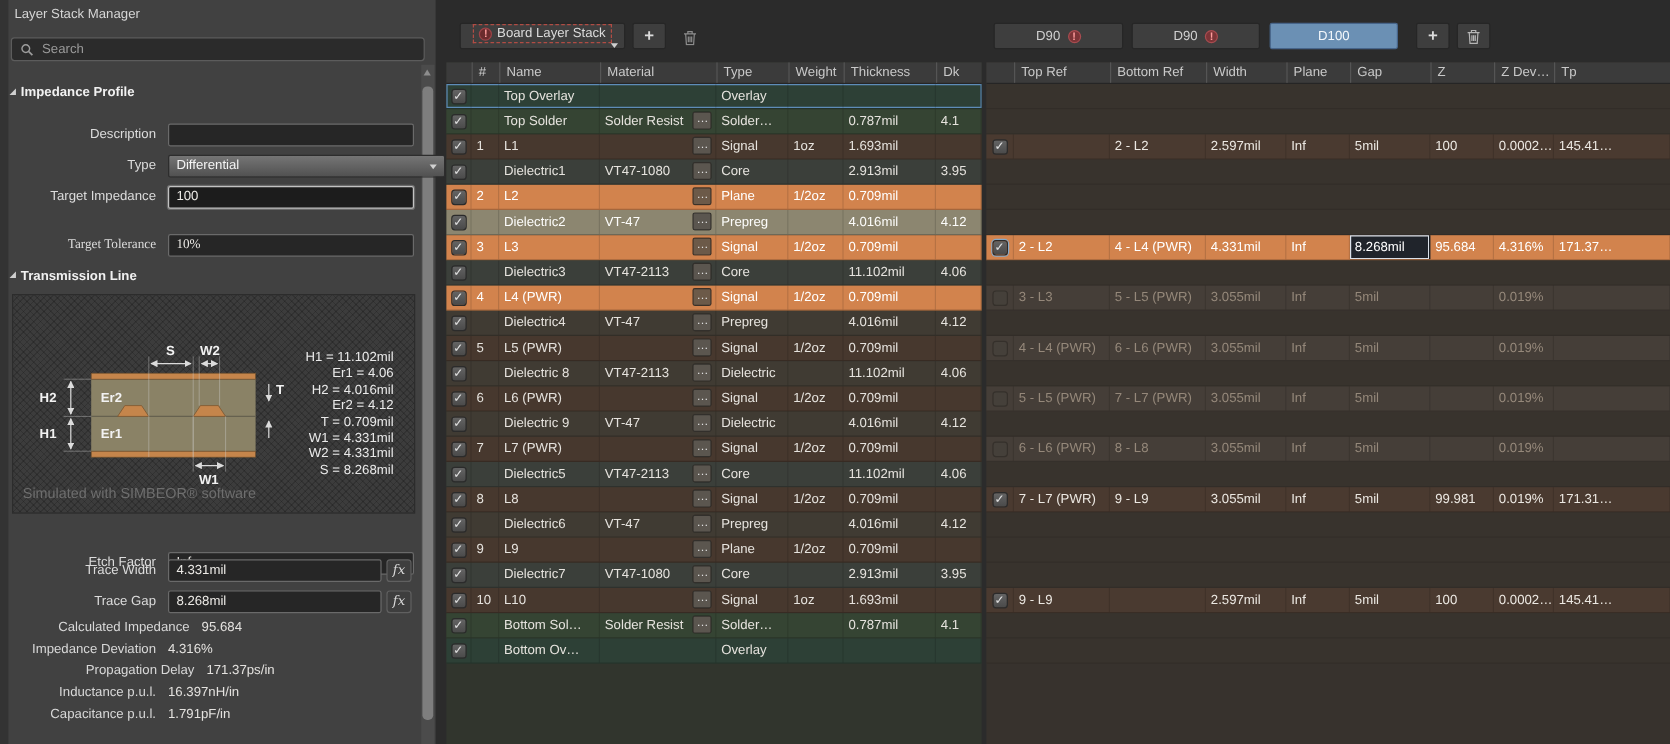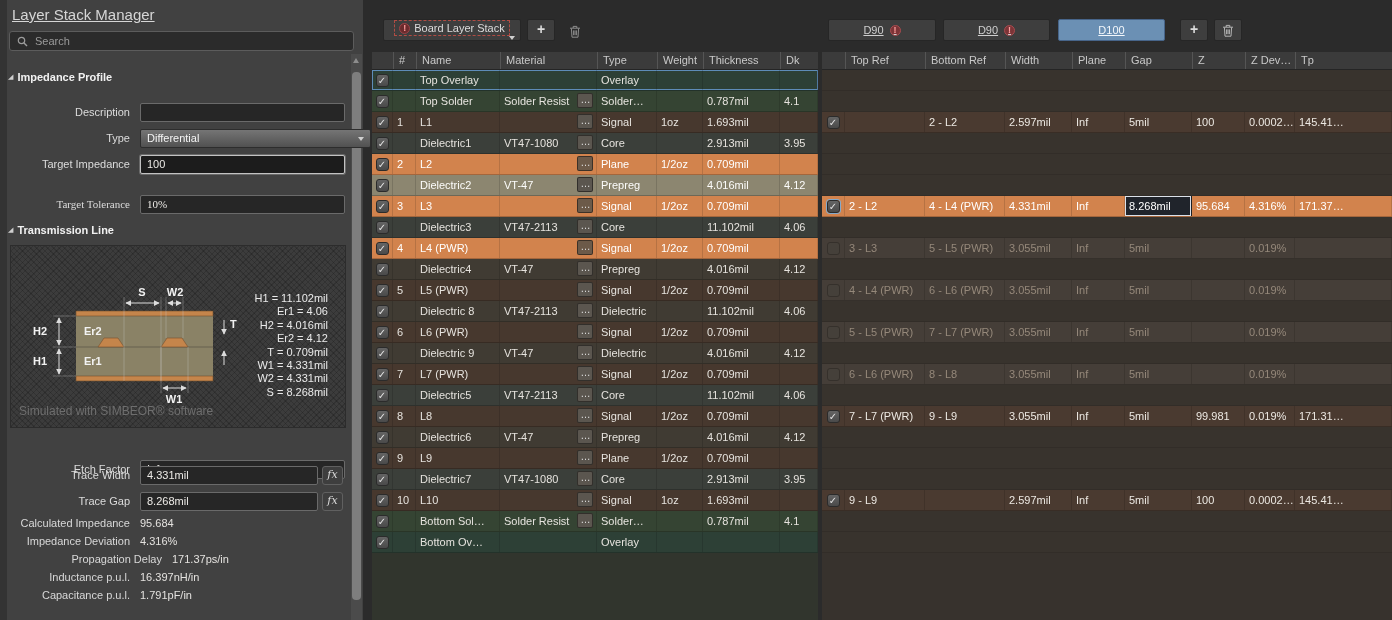--- a/index.html
+++ b/index.html
@@ -13,7 +13,7 @@
   
   .left-panel { position:absolute; left:0; top:0; width:363px; height:620px; background:#414141; }
   .left-edge { position:absolute; left:0; top:0; width:7px; height:620px; background:#333333; }
-  .panel-title { position:absolute; left:12px; top:6px; color:#d6d6d6; font-size:15px;text-decoration:underline; }
+  .panel-title { position:absolute; left:12px; top:6px; color:#d6d6d6; font-size:11px; }
   .search-box { position:absolute; left:9px; top:31px; width:345px; height:20px;
     background:#2b2b2b; border:1px solid #5c5c5c; border-radius:3px;
     display:flex; align-items:center; padding-left:7px; gap:7px; }

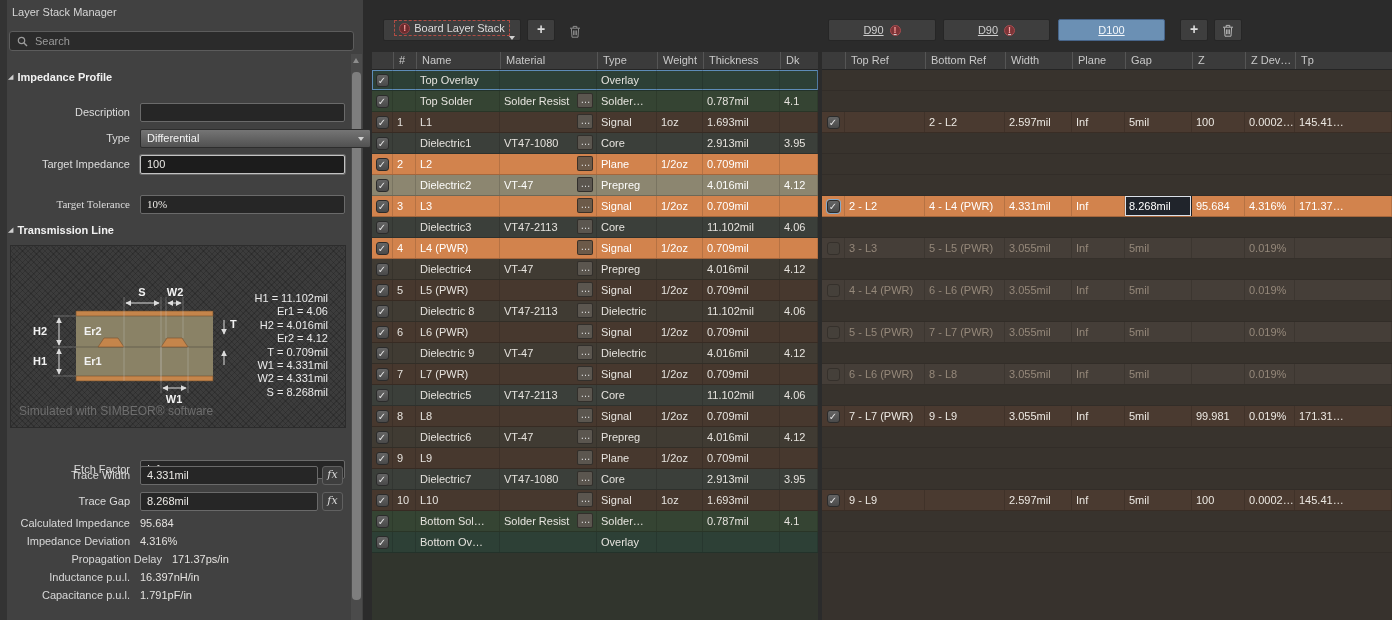--- a/index.html
+++ b/index.html
@@ -65,7 +65,7 @@
   .stack-btn .divv { width:1px; height:16px; background:#2a2a2a; margin-left:5px; margin-right:5px; }
   .tool-trash { position:absolute; left:192px; top:21px; width:22px; height:20px; display:flex; align-items:center; justify-content:center; }
   .tab { position:absolute; top:19px; height:22px; background:#3e3e3e; border:1px solid #262626; border-radius:2px;
-    color:#cfcfcf; display:flex; align-items:center; justify-content:center; gap:6px;text-decoration:underline; }
+    color:#cfcfcf; display:flex; align-items:center; justify-content:center; gap:6px; }
   .tab.active { background:#6b90b4; border-color:#47658a; color:#f3f7fb; }
   .tab .wdot { background:#7c3437; border-color:#a84c50; }
   

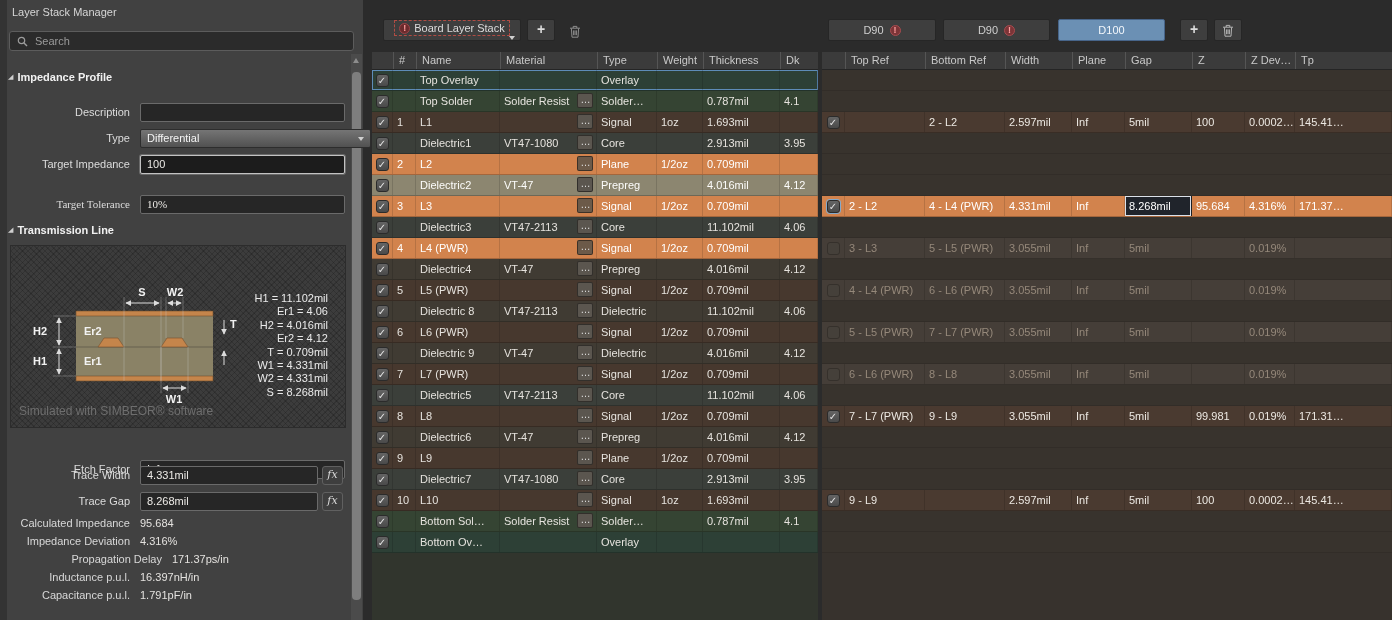--- a/index.html
+++ b/index.html
@@ -230,7 +230,7 @@
         <div class="inp short">8.268mil</div>
         <div class="fxb">fx</div>
       </div>
-      <div class="stat-row" style="top: 515px;">
+      <div class="stat-row" style="top: 515px; margin-left: 28px;">
         <div class="stat-lab">Calculated Impedance</div>
         <div class="stat-val">95.684</div>
       </div>

